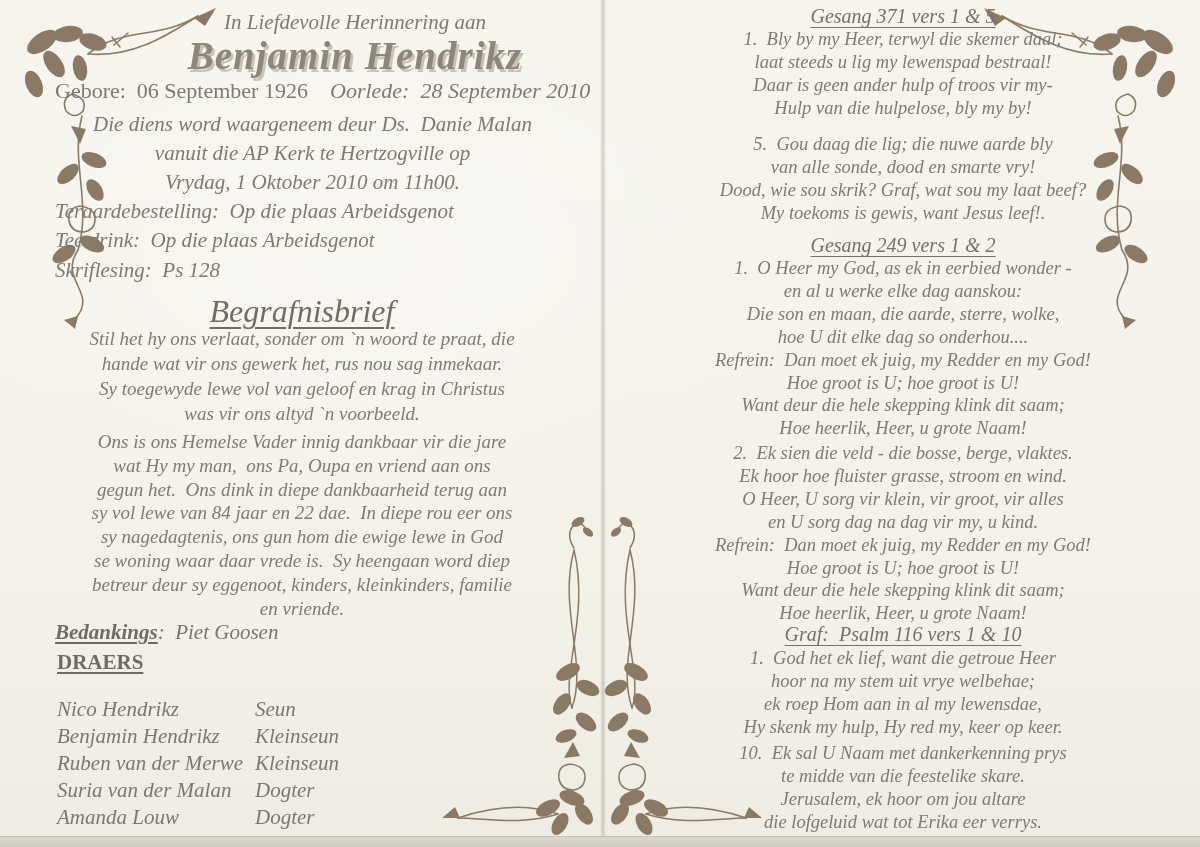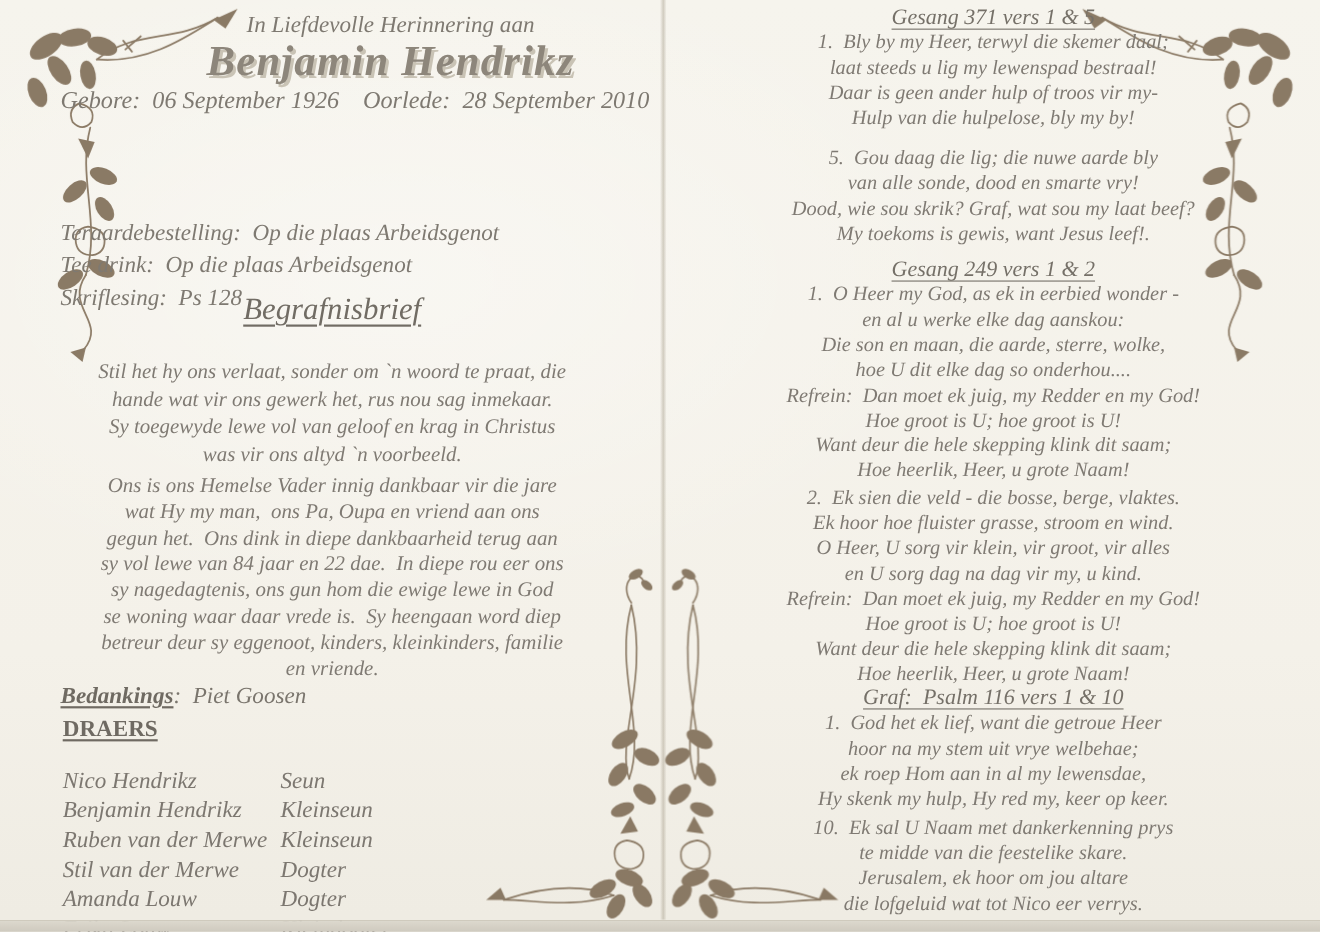--- a/index.html
+++ b/index.html
@@ -39,7 +39,7 @@
     font-weight:bold; font-style:italic; color:#8d867b; letter-spacing:1px;
     text-shadow:2.5px 2.5px 0 #c9c3b5;
   }
-  .born { top:78px; left:55px;  font-size:22px; font-style:italic; color:#7e7971; }
+  .born { top:78px; left:55px;  font-size:22px; color:#7e7971; }
   .died { top:78px; left:330px; font-size:22px; font-style:italic; color:#7e7971;text-align:right; }
   .service { top:110px; left:40px; width:545px; font-size:21px; color:#7e7971; font-style:italic; }
   .service .vline { line-height:29px; }

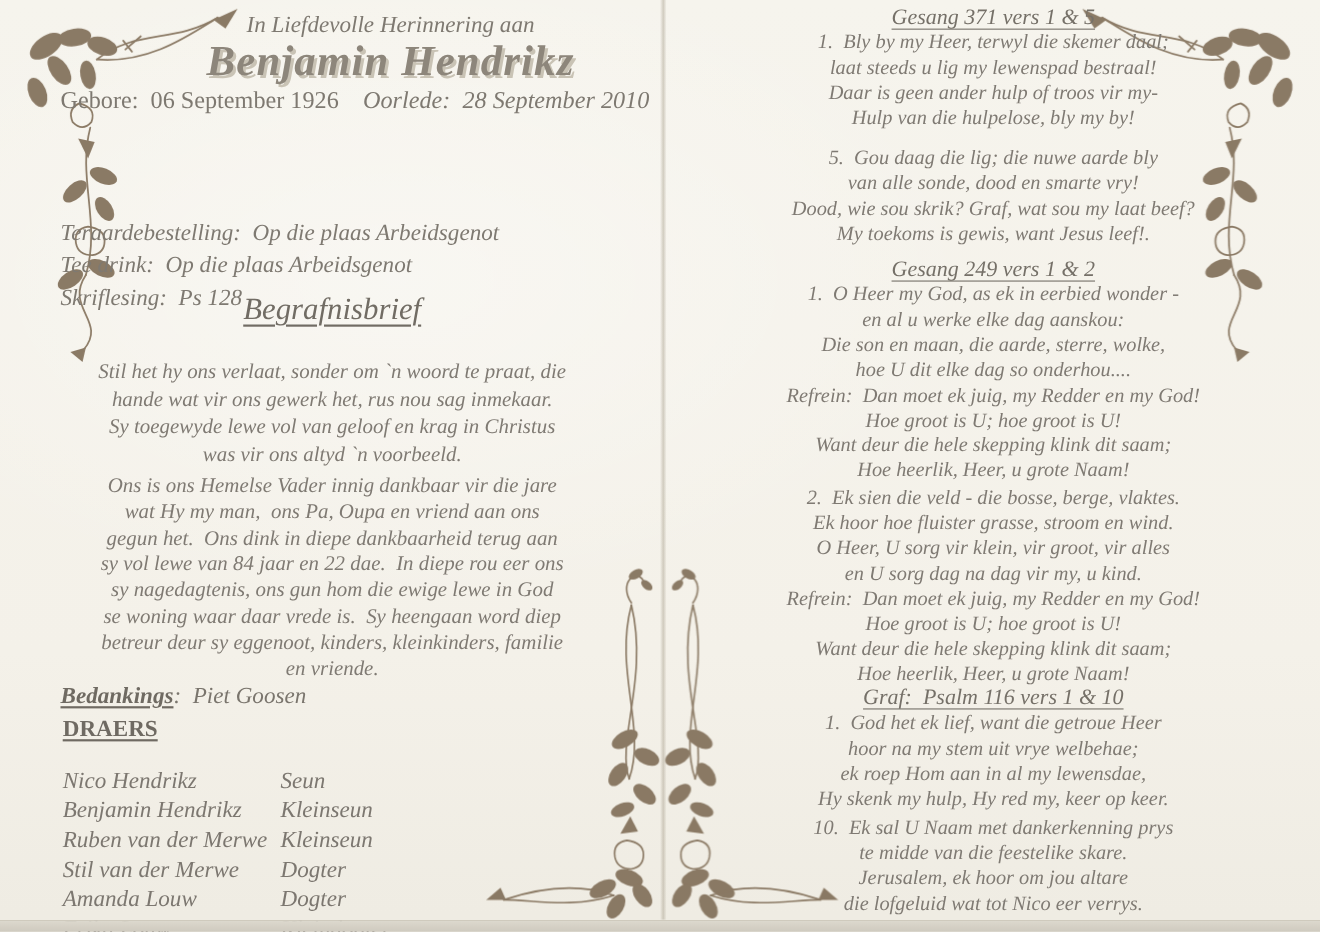--- a/index.html
+++ b/index.html
@@ -169,6 +169,11 @@
     <div class="abs ctr name bindtxt">Benjamin Hendrikz</div>
     <div class="abs born bindtxt">Gebore:  06 September 1926</div>
     <div class="abs died bindtxt">Oorlede:  28 September 2010</div>
+    <div class="abs ctr service">
+        <div class="vline">Die diens word waargeneem deur Ds.  Danie Malan</div>
+        <div class="vline">vanuit die AP Kerk te Hertzogville op</div>
+        <div class="vline">Vrydag, 1 Oktober 2010 om 11h00.</div>
+      </div>
     <div class="abs details">
         <div class="vline">Teraardebestelling:  Op die plaas Arbeidsgenot</div>
         <div class="vline">Tee drink:  Op die plaas Arbeidsgenot</div>

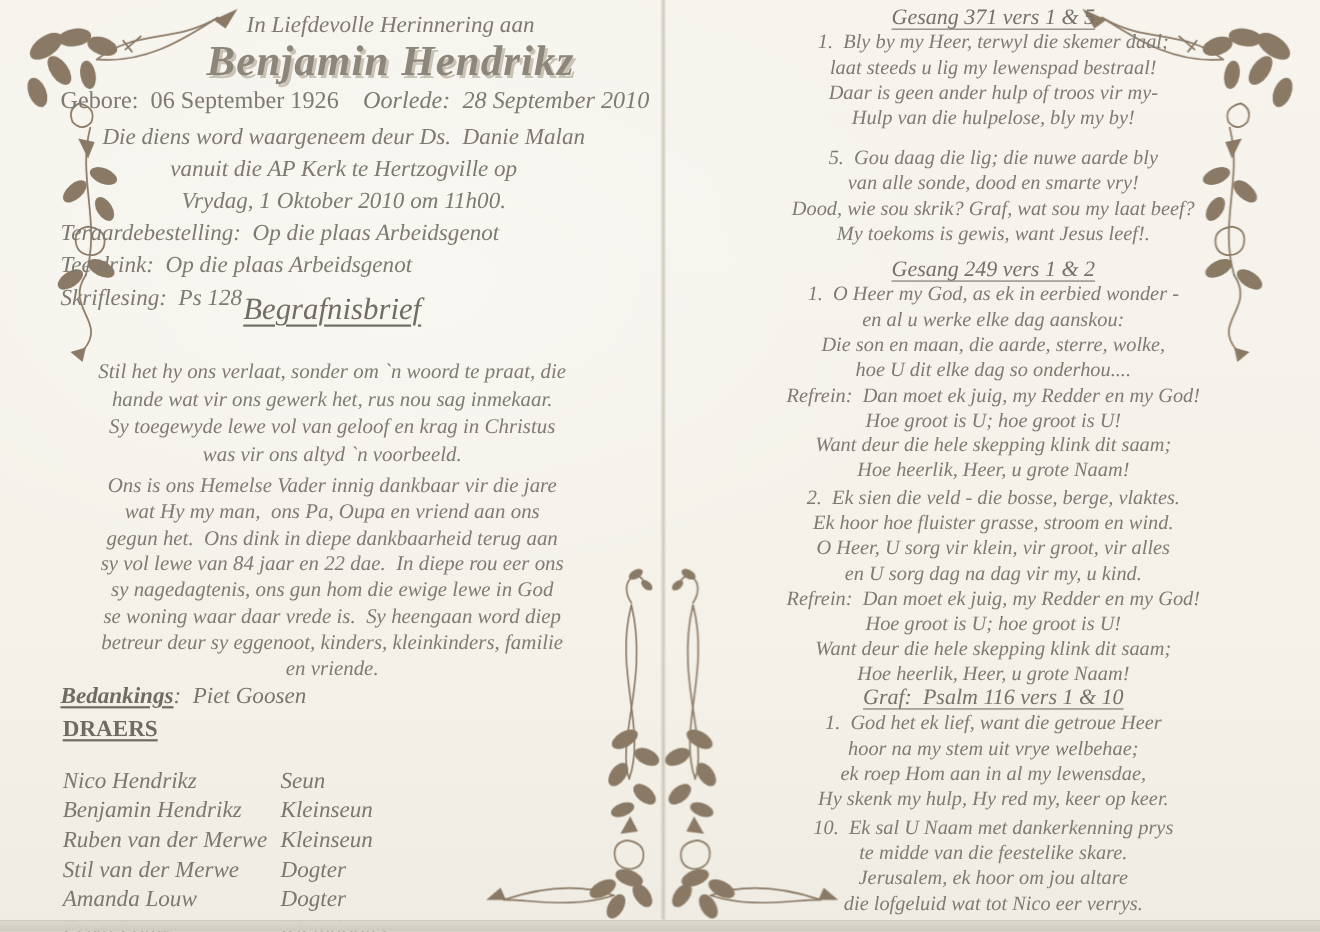--- a/index.html
+++ b/index.html
@@ -48,7 +48,7 @@
   .details .vline:nth-child(3) { margin-top:1px; }
 
   .letter-title {
-    top:266px; left:0; width:604px; font-size:28px; font-style:italic; color:#716c64;
+    top:293px; left:0; width:604px; font-size:32px; font-style:italic; color:#716c64;
     text-decoration:underline; text-underline-offset:5px; text-decoration-thickness:1.5px;text-align:center;
   }
   .para { left:8px; width:588px; font-size:19px; color:#7f7a73; font-style:italic; }

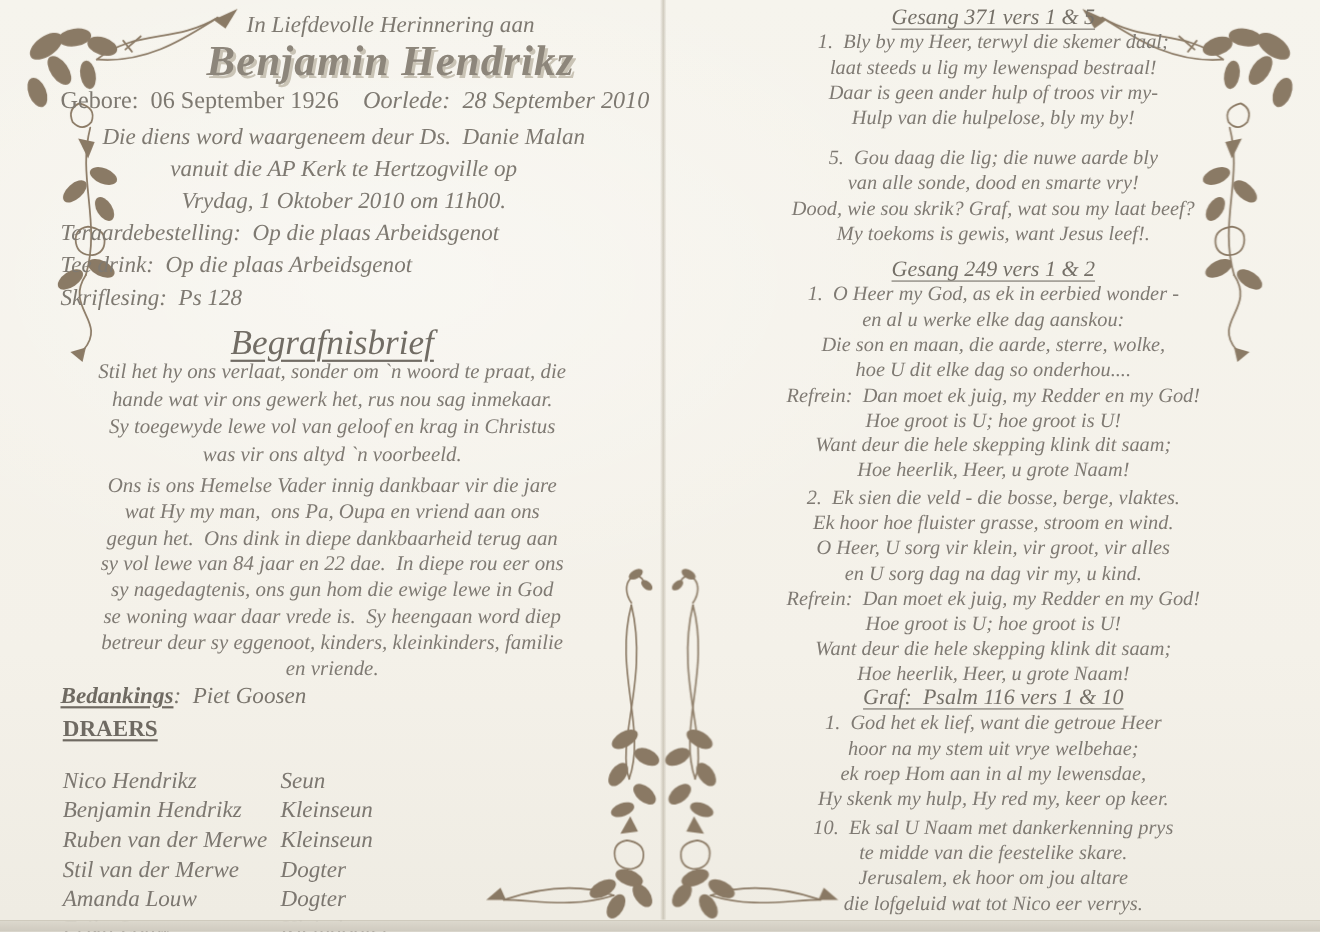--- a/index.html
+++ b/index.html
@@ -204,7 +204,7 @@
       <div class="brow"><span class="bname bindtxt">Nico Hendrikz</span><span class="brel bindtxt">Seun</span></div>
       <div class="brow"><span class="bname bindtxt">Benjamin Hendrikz</span><span class="brel bindtxt">Kleinseun</span></div>
       <div class="brow"><span class="bname bindtxt">Ruben van der Merwe</span><span class="brel bindtxt">Kleinseun</span></div>
-      <div class="brow"><span class="bname bindtxt">Stil van der Merwe</span><span class="brel bindtxt">Dogter</span></div>
+      <div class="brow"><span class="bname bindtxt">Suria van der Malan</span><span class="brel bindtxt">Dogter</span></div>
       <div class="brow"><span class="bname bindtxt">Amanda Louw</span><span class="brel bindtxt">Dogter</span></div>
       <div class="brow"><span class="bname bindtxt">Erika Louw</span><span class="brel bindtxt">Kleindogter</span></div>
     </div>

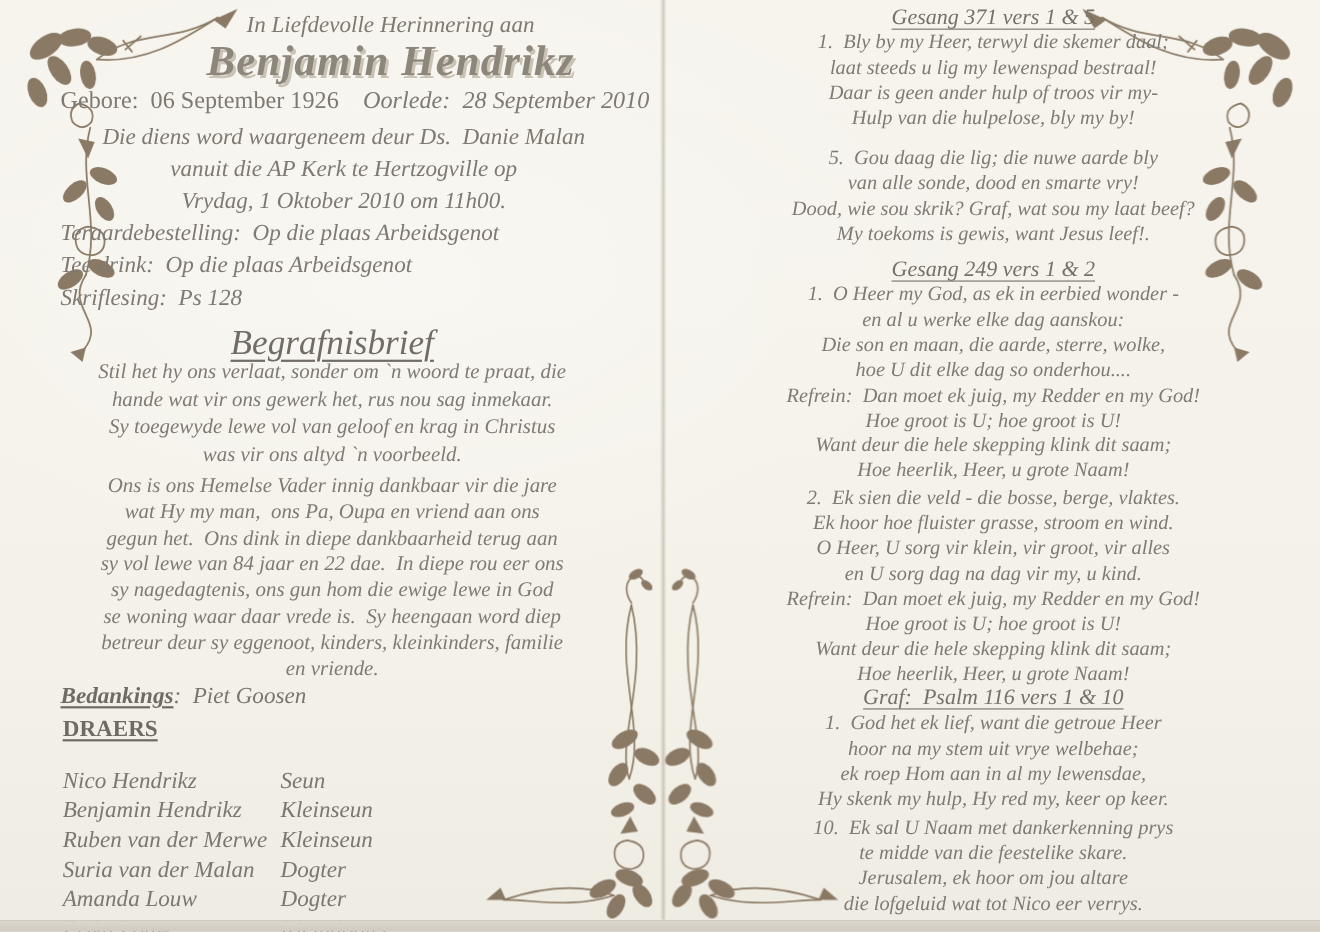--- a/index.html
+++ b/index.html
@@ -260,7 +260,7 @@
         <div class="vline">10.  Ek sal U Naam met dankerkenning prys</div>
         <div class="vline">te midde van die feestelike skare.</div>
         <div class="vline">Jerusalem, ek hoor om jou altare</div>
-        <div class="vline">die lofgeluid wat tot Nico eer verrys.</div>
+        <div class="vline">die lofgeluid wat tot Erika eer verrys.</div>
       </div>
   </div>
 

